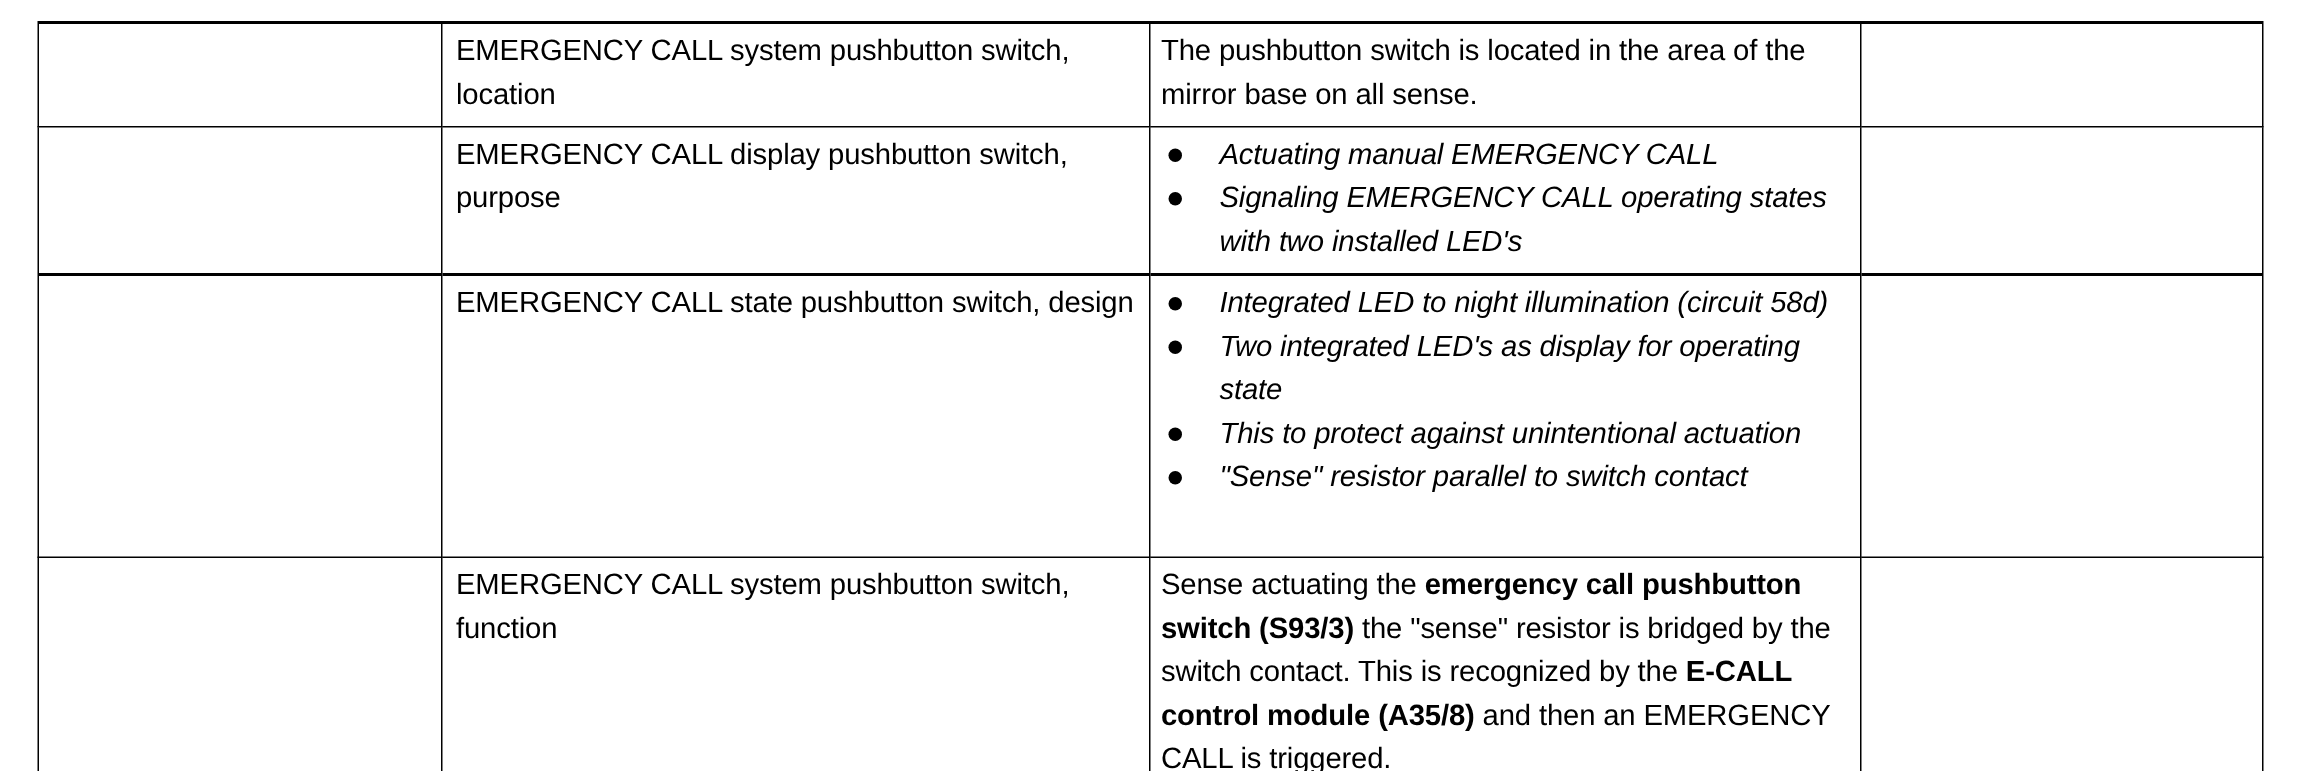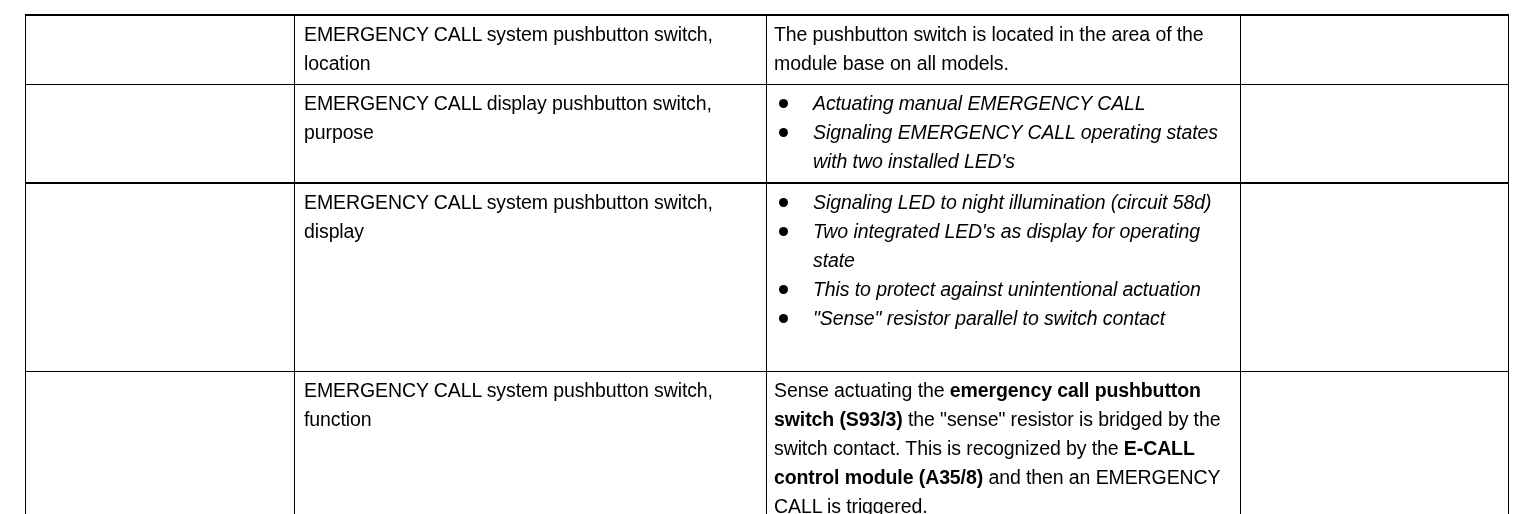--- a/index.html
+++ b/index.html
@@ -118,7 +118,7 @@
         </td>
         <td class="cell-desc">
           <div class="cell-inner">
-            <p class="para">The pushbutton switch is located in the area of the module base on all models.</p>
+            <p class="para">The pushbutton switch is located in the area of the mirror base on all sense.</p>
           </div>
         </td>
         <td class="cell-empty">

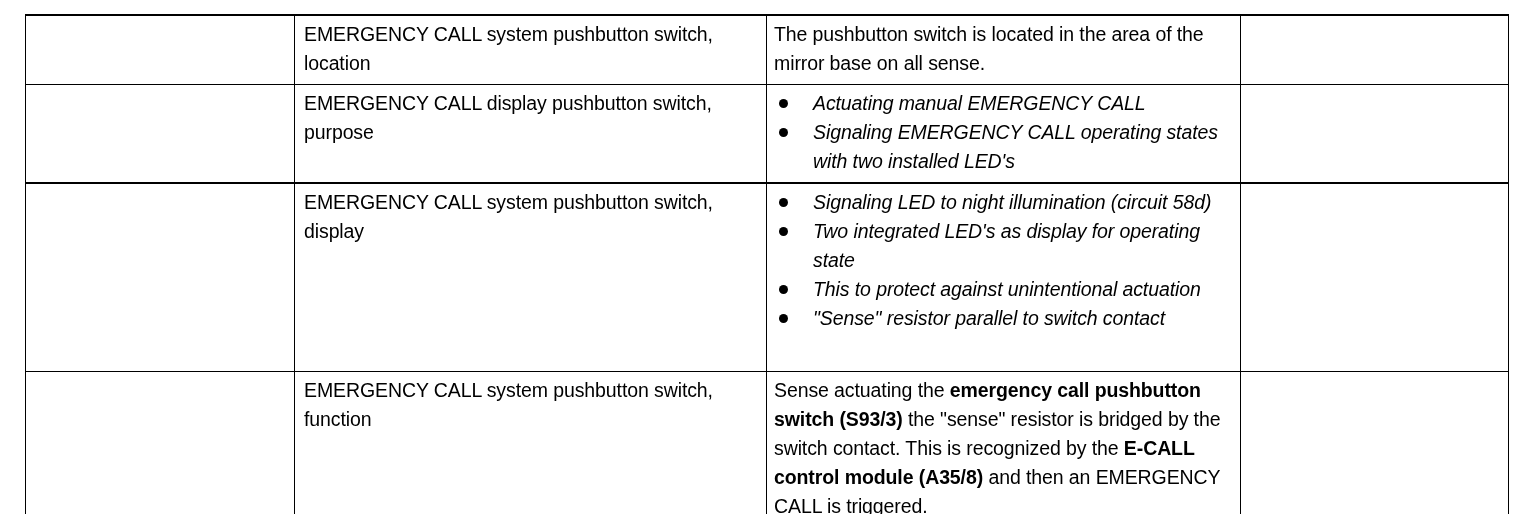--- a/index.html
+++ b/index.html
@@ -151,7 +151,7 @@
           <div class="cell-inner"></div>
         </td>
         <td class="cell-label">
-          <div class="cell-inner">EMERGENCY CALL system pushbutton switch, display</div>
+          <div class="cell-inner">EMERGENCY CALL state pushbutton switch, design</div>
         </td>
         <td class="cell-desc">
           <div class="cell-inner">

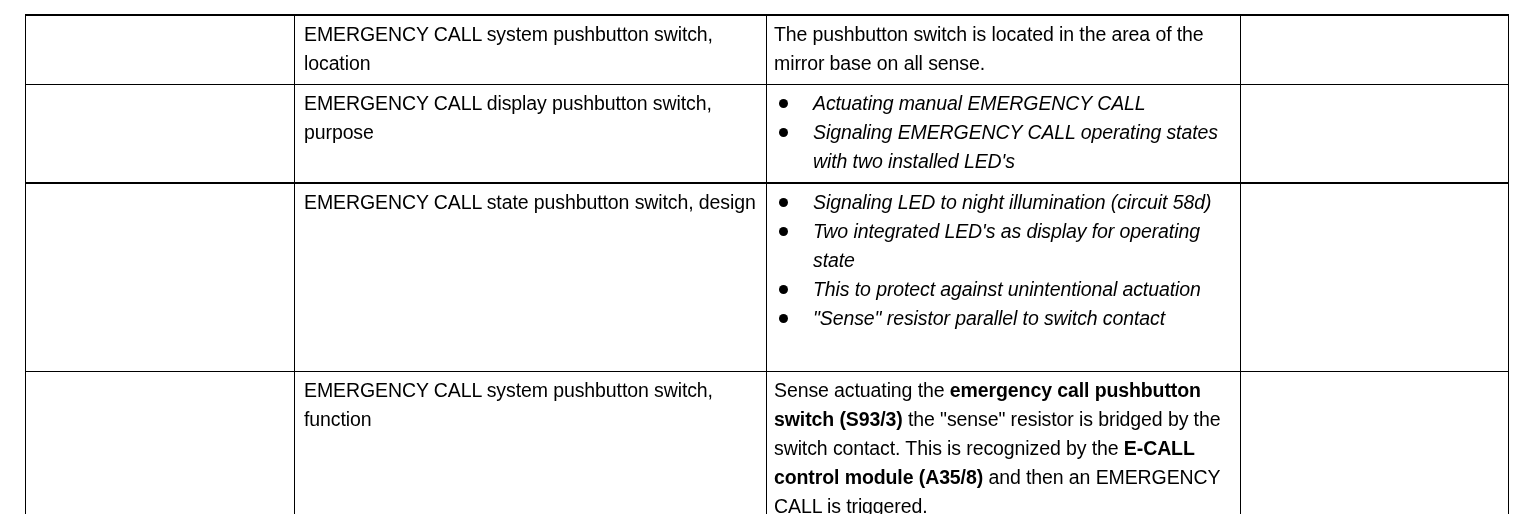--- a/index.html
+++ b/index.html
@@ -156,7 +156,7 @@
         <td class="cell-desc">
           <div class="cell-inner">
             <ul class="bullets">
-                <li><span class="dot"></span><span>Signaling LED to night illumination (circuit 58d)</span></li>
+                <li><span class="dot"></span><span>Integrated LED to night illumination (circuit 58d)</span></li>
                 <li><span class="dot"></span><span>Two integrated LED's as display for operating state</span></li>
                 <li><span class="dot"></span><span>This to protect against unintentional actuation</span></li>
                 <li><span class="dot"></span><span>"Sense" resistor parallel to switch contact</span></li>

